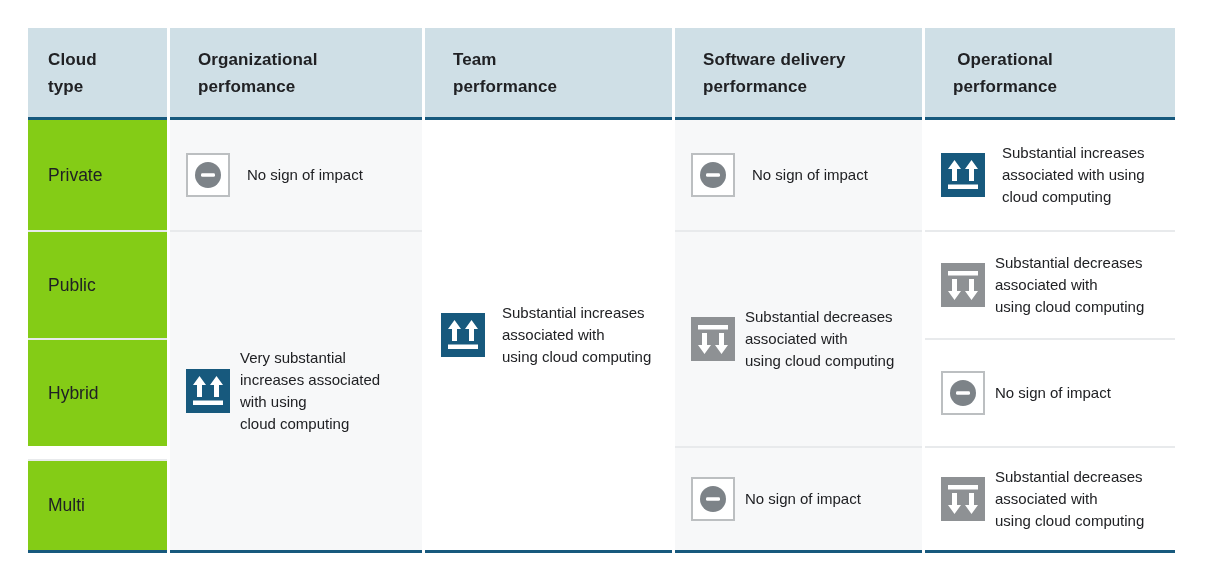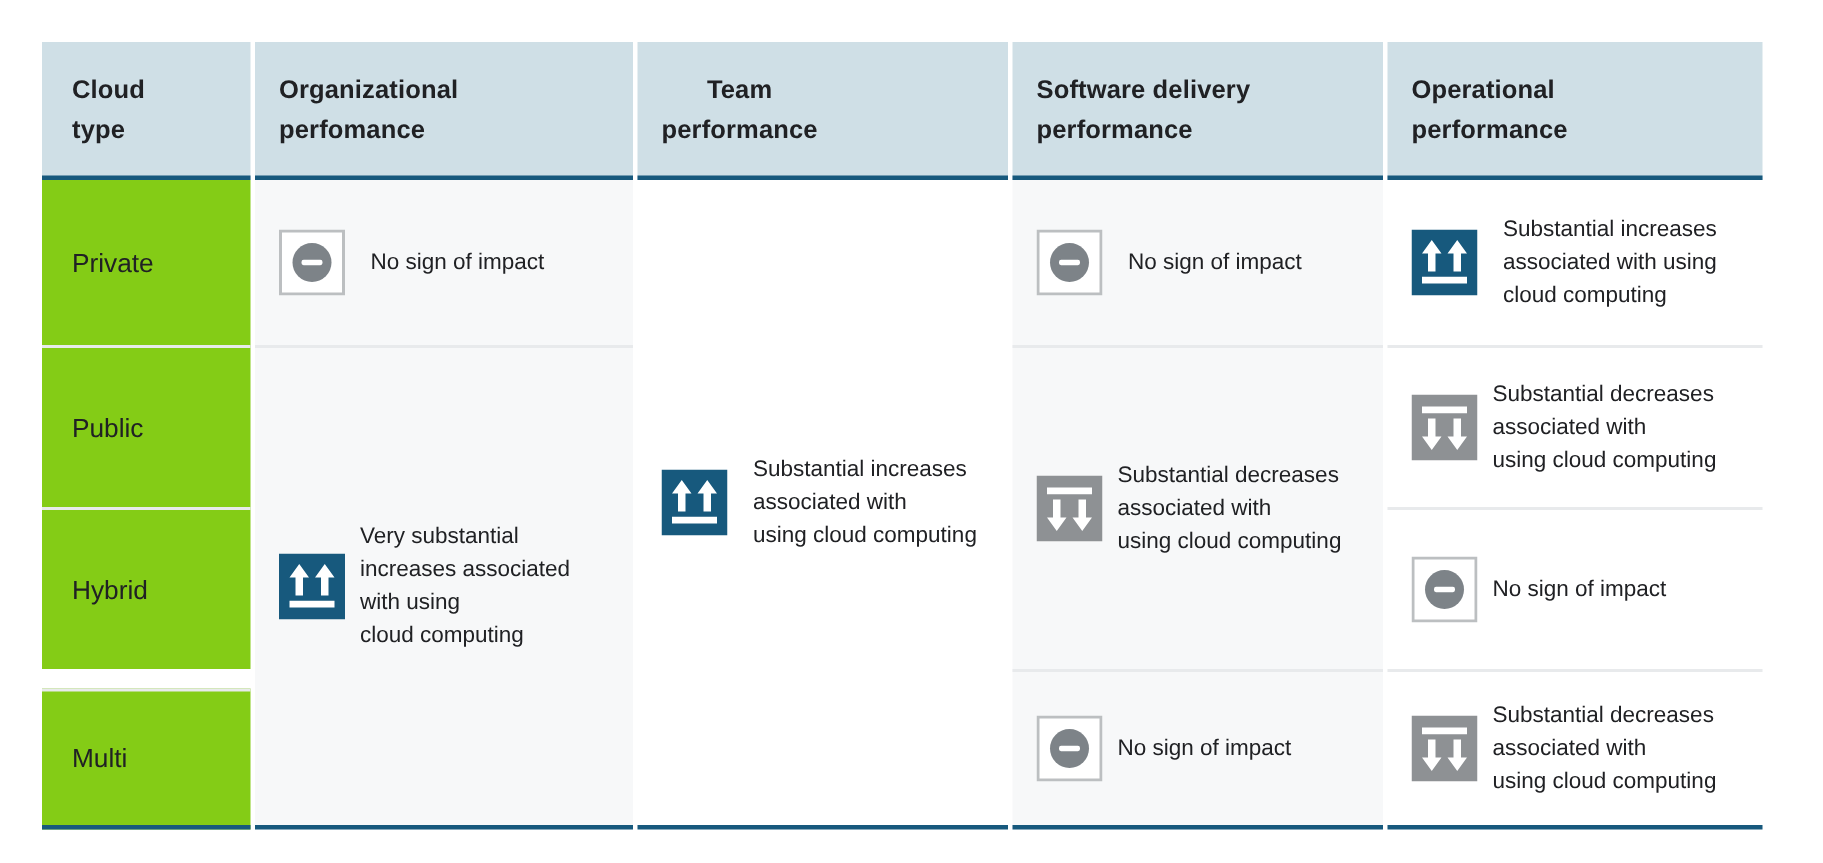--- a/index.html
+++ b/index.html
@@ -15,7 +15,7 @@
     width:1147px; margin:28px 0 0 28px;}
   .cell{display:flex; align-items:center;}
   .hcell{background:var(--header-bg); border-bottom:3px solid var(--accent-border);
-    font-weight:bold; font-size:17px; line-height:27px; padding-left:16px;
+    font-weight:bold; font-size:17px; line-height:27px; padding-left:28px;
     white-space:pre-line; letter-spacing:.1px;}
   .hcell.first{padding-left:20px;}
   .rowlabel{font-size:17.5px; padding-left:20px; background:#84cc16;}

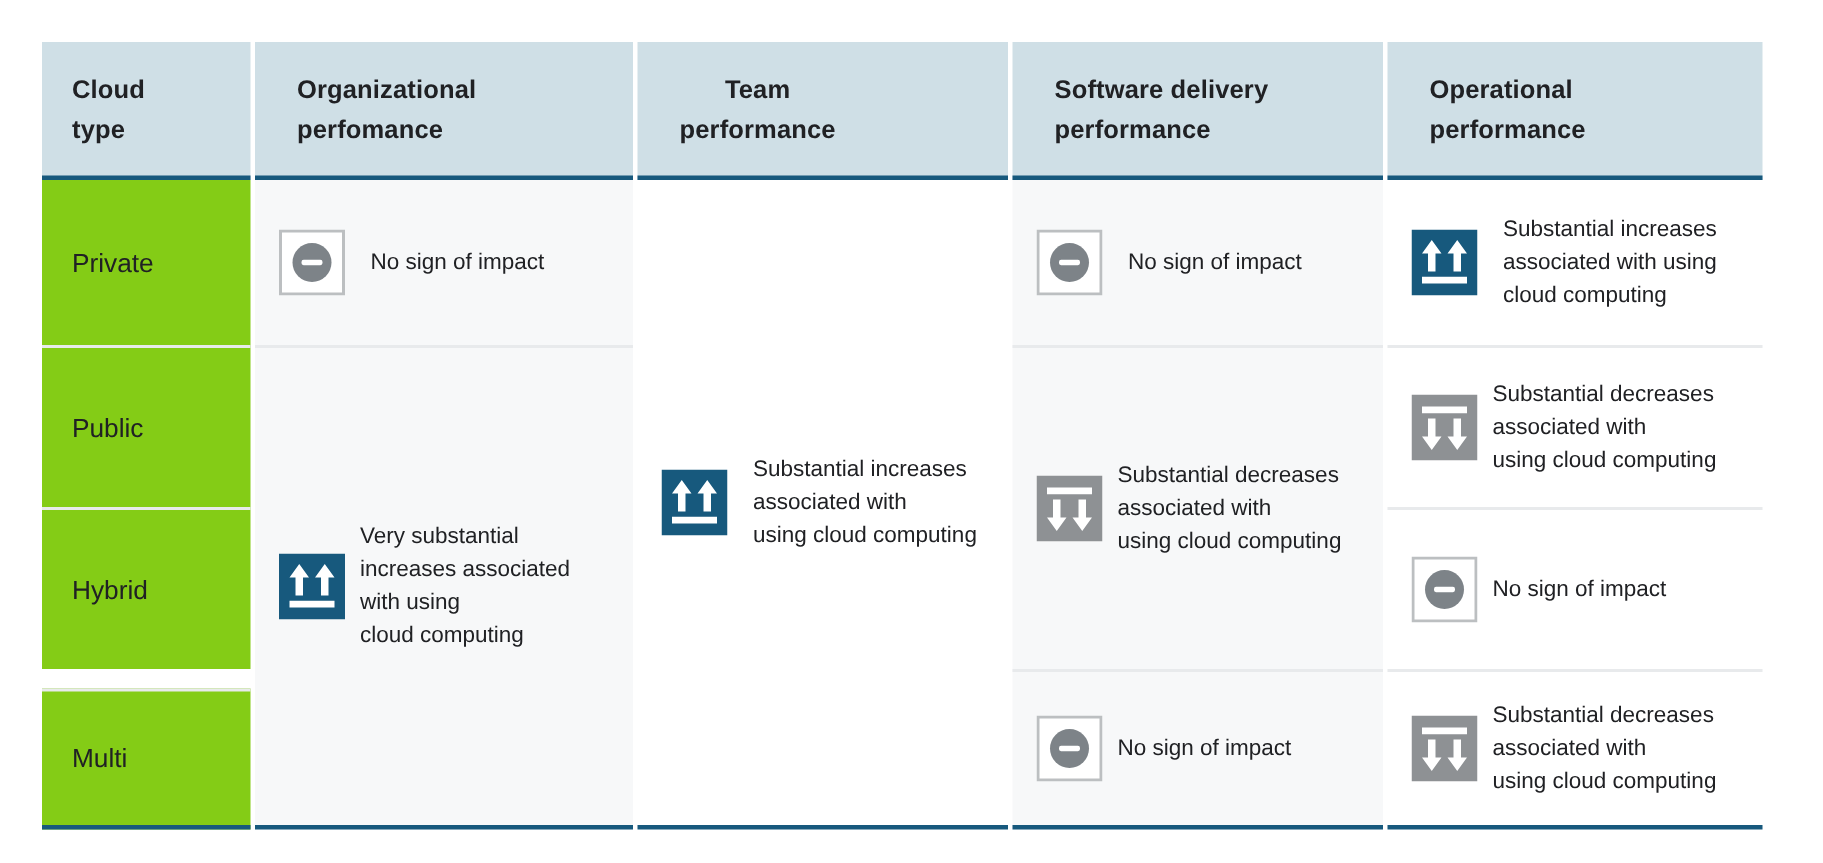--- a/index.html
+++ b/index.html
@@ -36,7 +36,7 @@
 type</span></div>
   <div class="cell hcell" style="grid-column:2;grid-row:1;"><span>Organizational
 perfomance</span></div>
-  <div class="cell hcell" style="grid-column:3;grid-row:1;text-align:center;"><span>Team
+  <div class="cell hcell" style="grid-column:3;grid-row:1;"><span>Team
 performance</span></div>
   <div class="cell hcell" style="grid-column:4;grid-row:1;"><span>Software delivery
 performance</span></div>

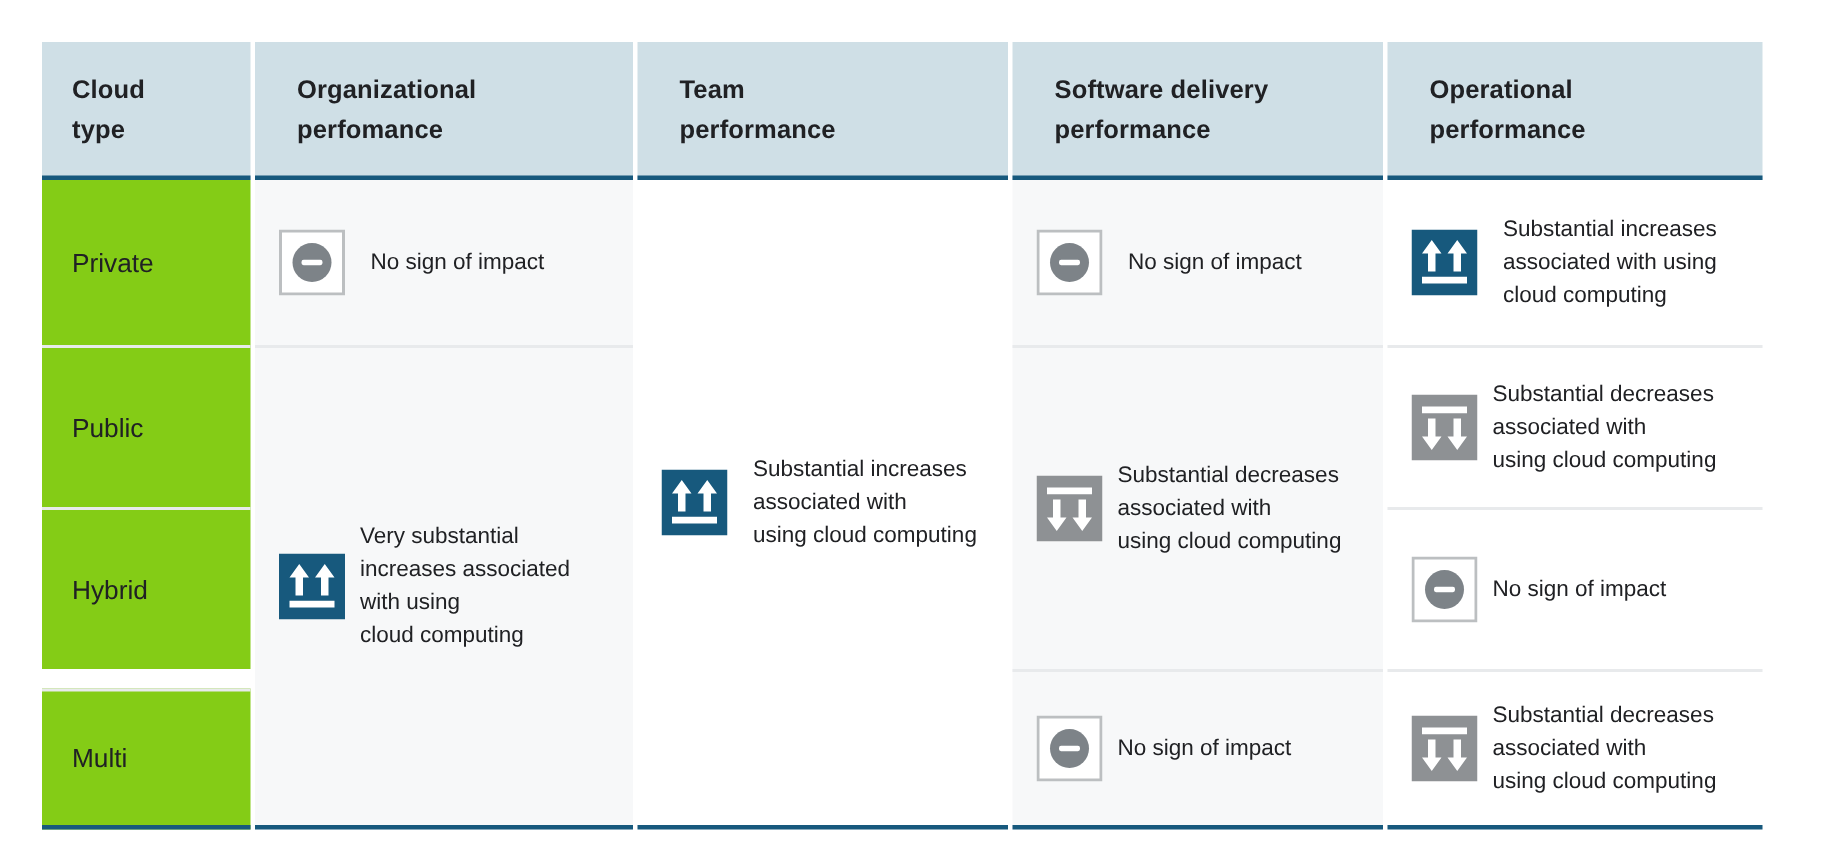--- a/index.html
+++ b/index.html
@@ -40,7 +40,7 @@
 performance</span></div>
   <div class="cell hcell" style="grid-column:4;grid-row:1;"><span>Software delivery
 performance</span></div>
-  <div class="cell hcell" style="grid-column:5;grid-row:1;"><span>Operational
+  <div class="cell hcell" style="grid-column:5;grid-row:1;text-align:center;"><span>Operational
 performance</span></div>
 
   <div class="cell rowlabel" style="grid-column:1;grid-row:2;">Private</div>

